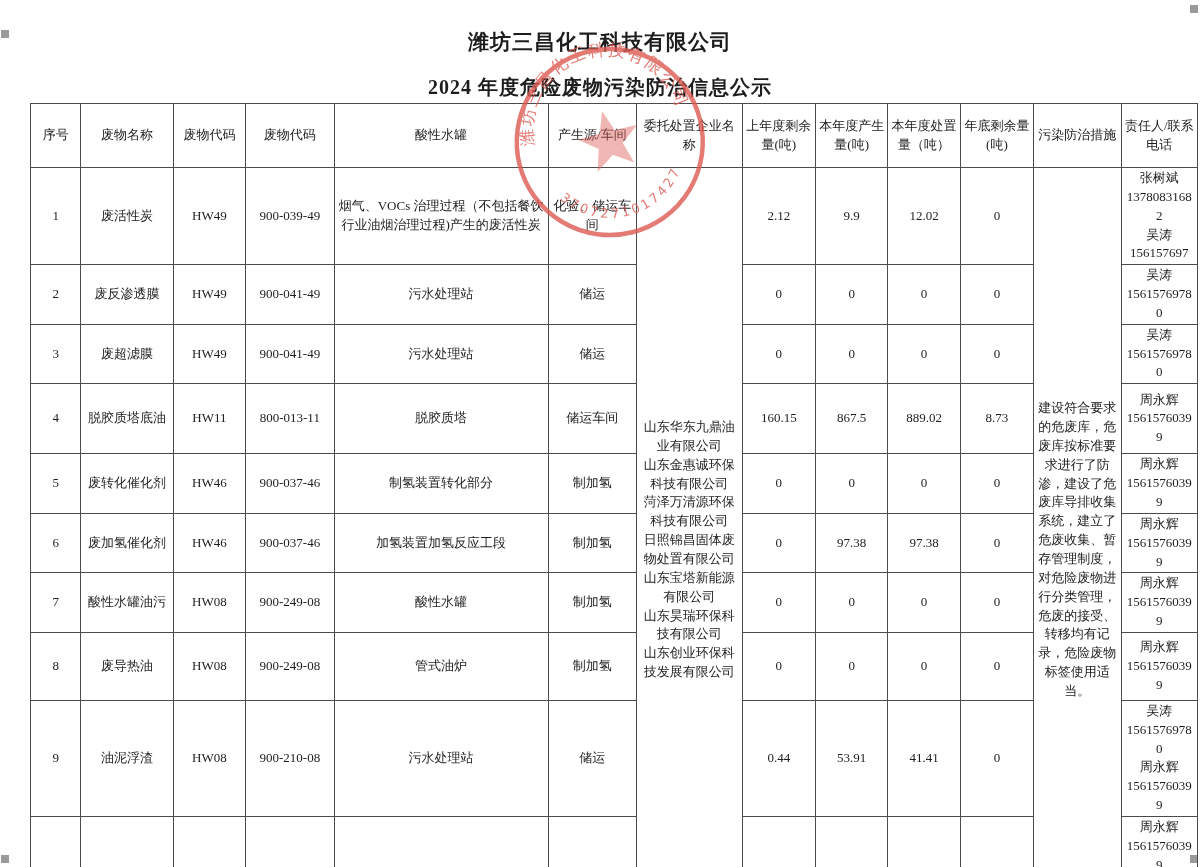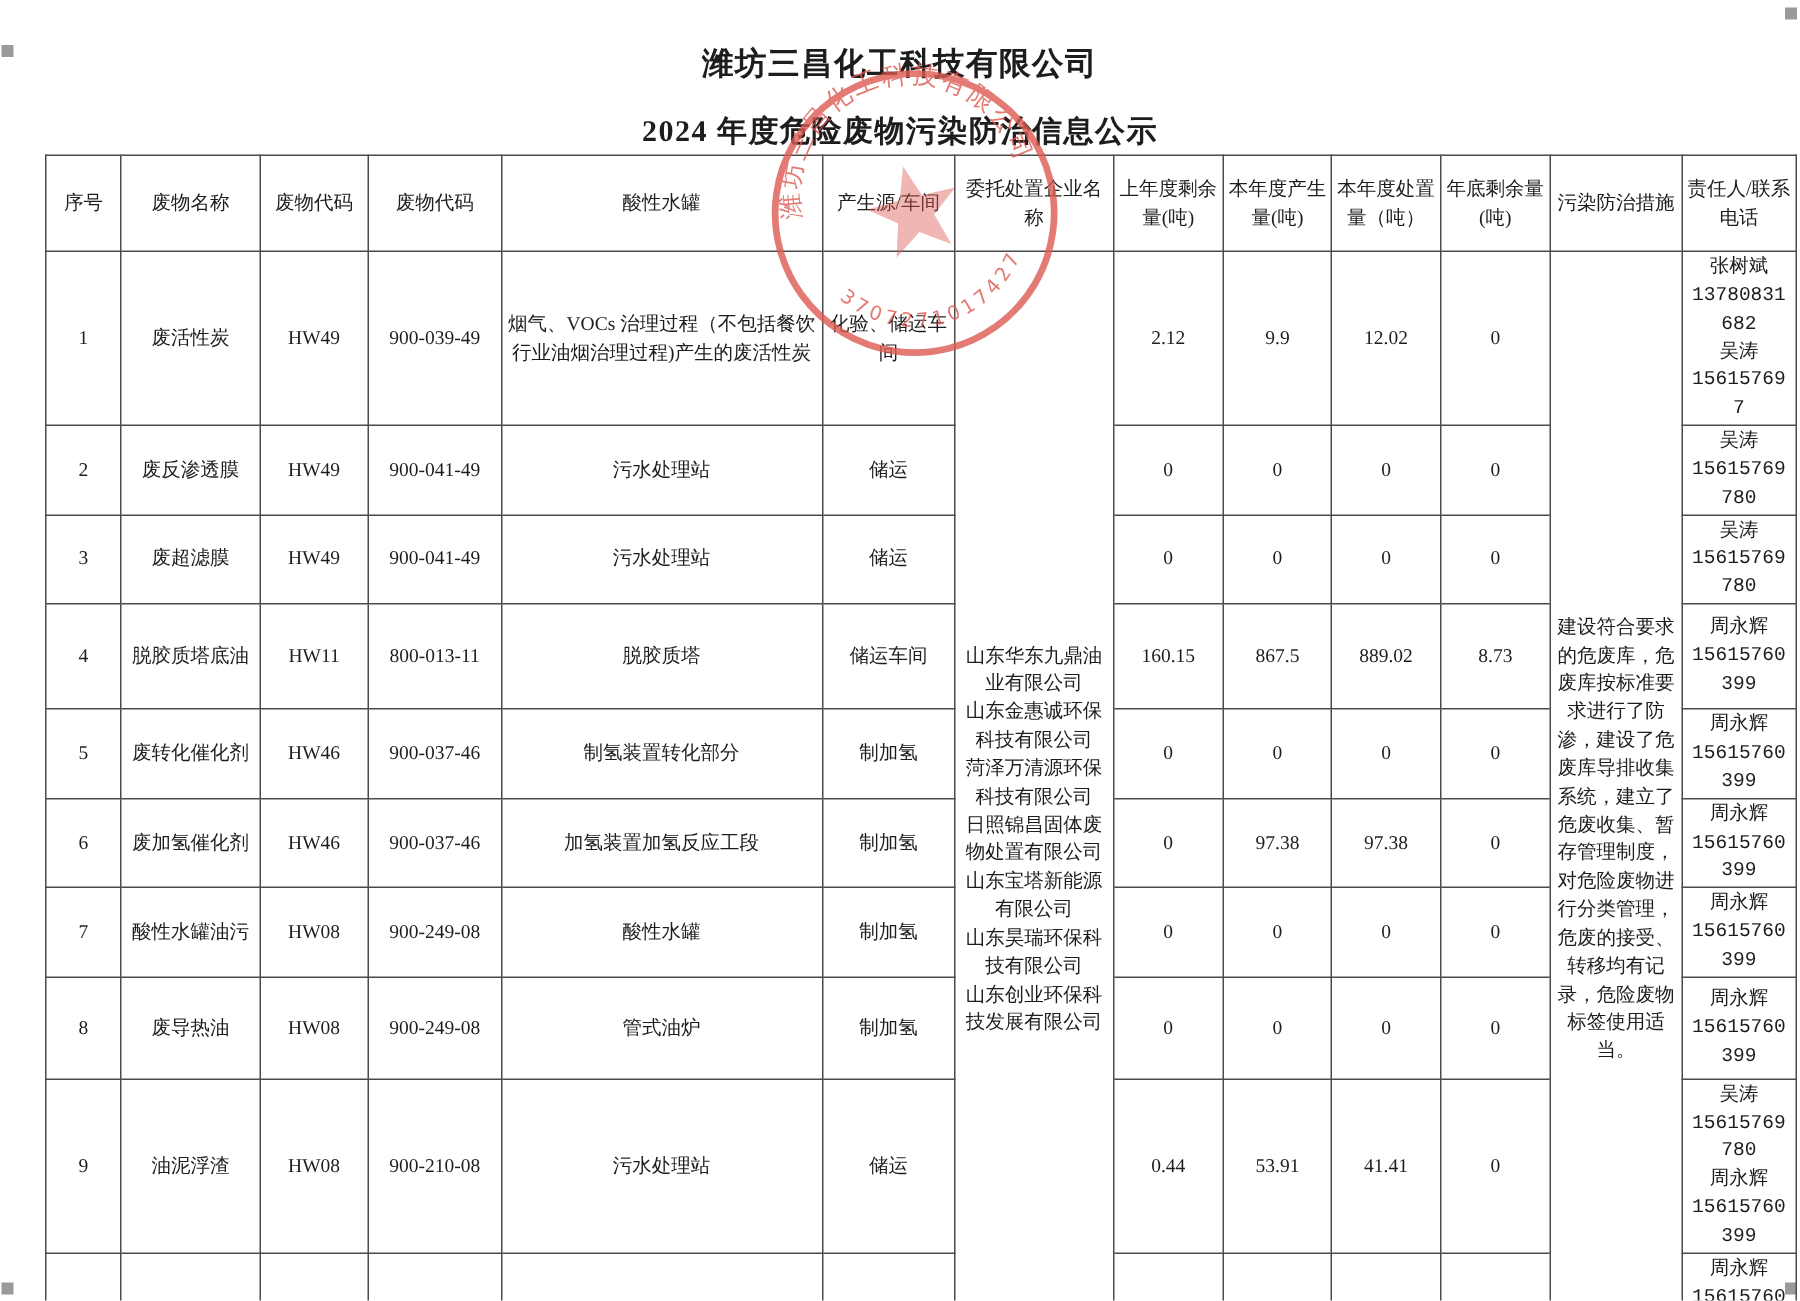--- a/index.html
+++ b/index.html
@@ -26,7 +26,7 @@
     overflow:hidden;
   }
   td.process{padding:0 6px;margin-left:44px;}
-  td.contact{font-size:12px;white-space:pre-line;word-break:break-all;line-height:1.5;padding:1px 2px;font-family:Liberation Mono, monospace;}
+  td.contact{font-size:12px;white-space:pre-line;word-break:break-all;line-height:1.5;padding:1px 2px;}
   td.company{white-space:pre-line;line-height:1.6;padding:1px 4px;}
   td.measures{line-height:1.75;padding:2px 5px;text-align:center;}
   

